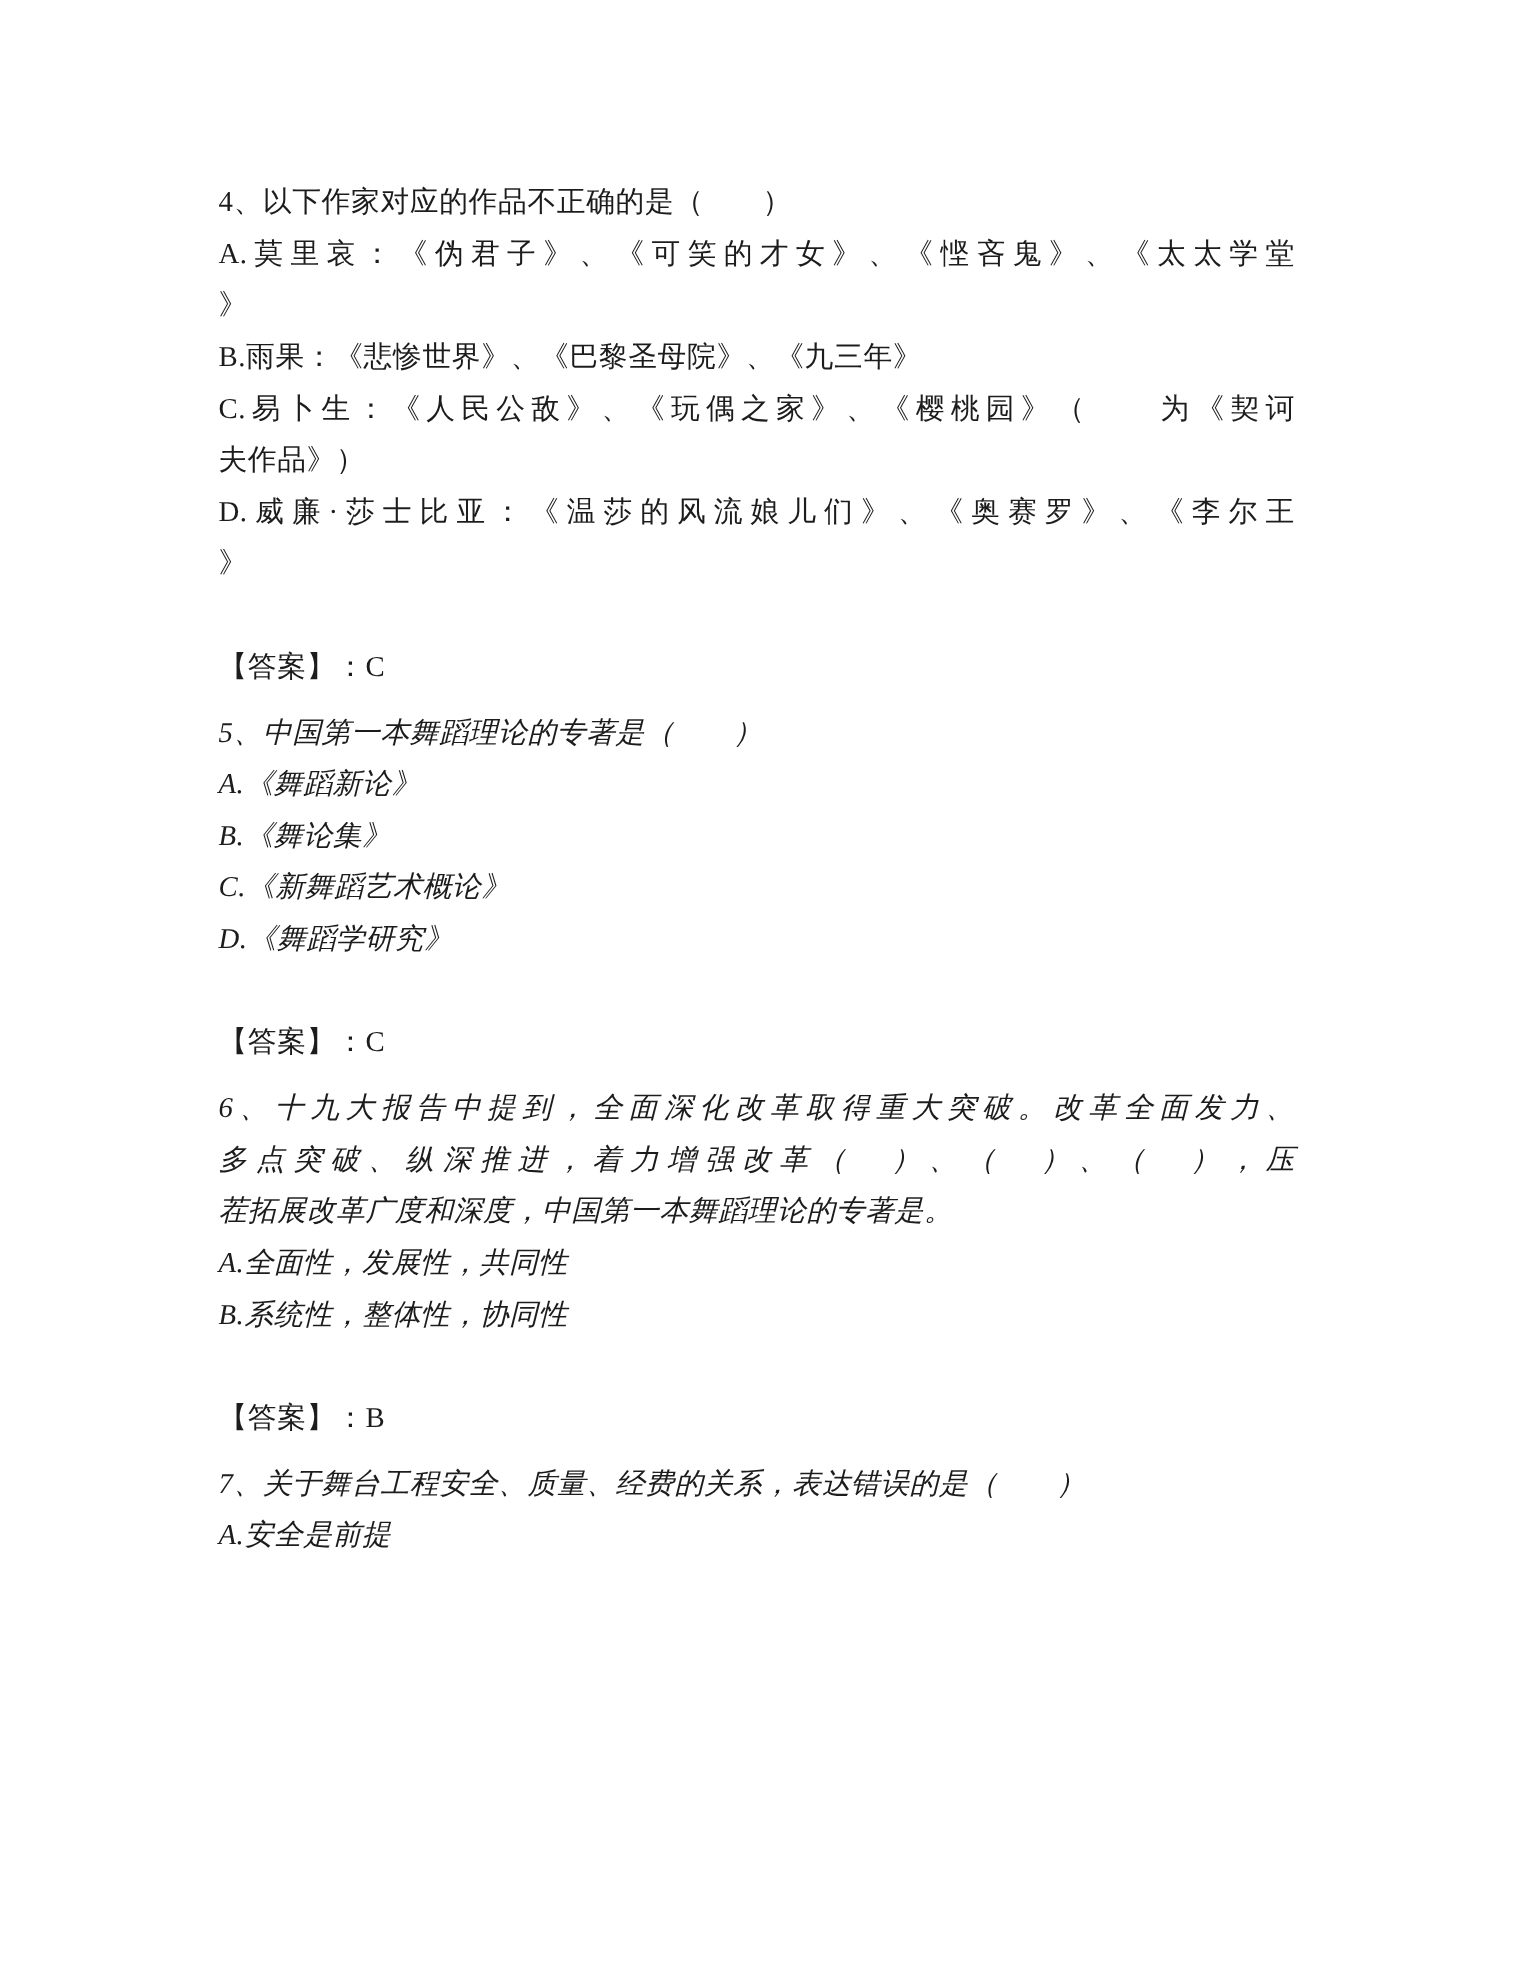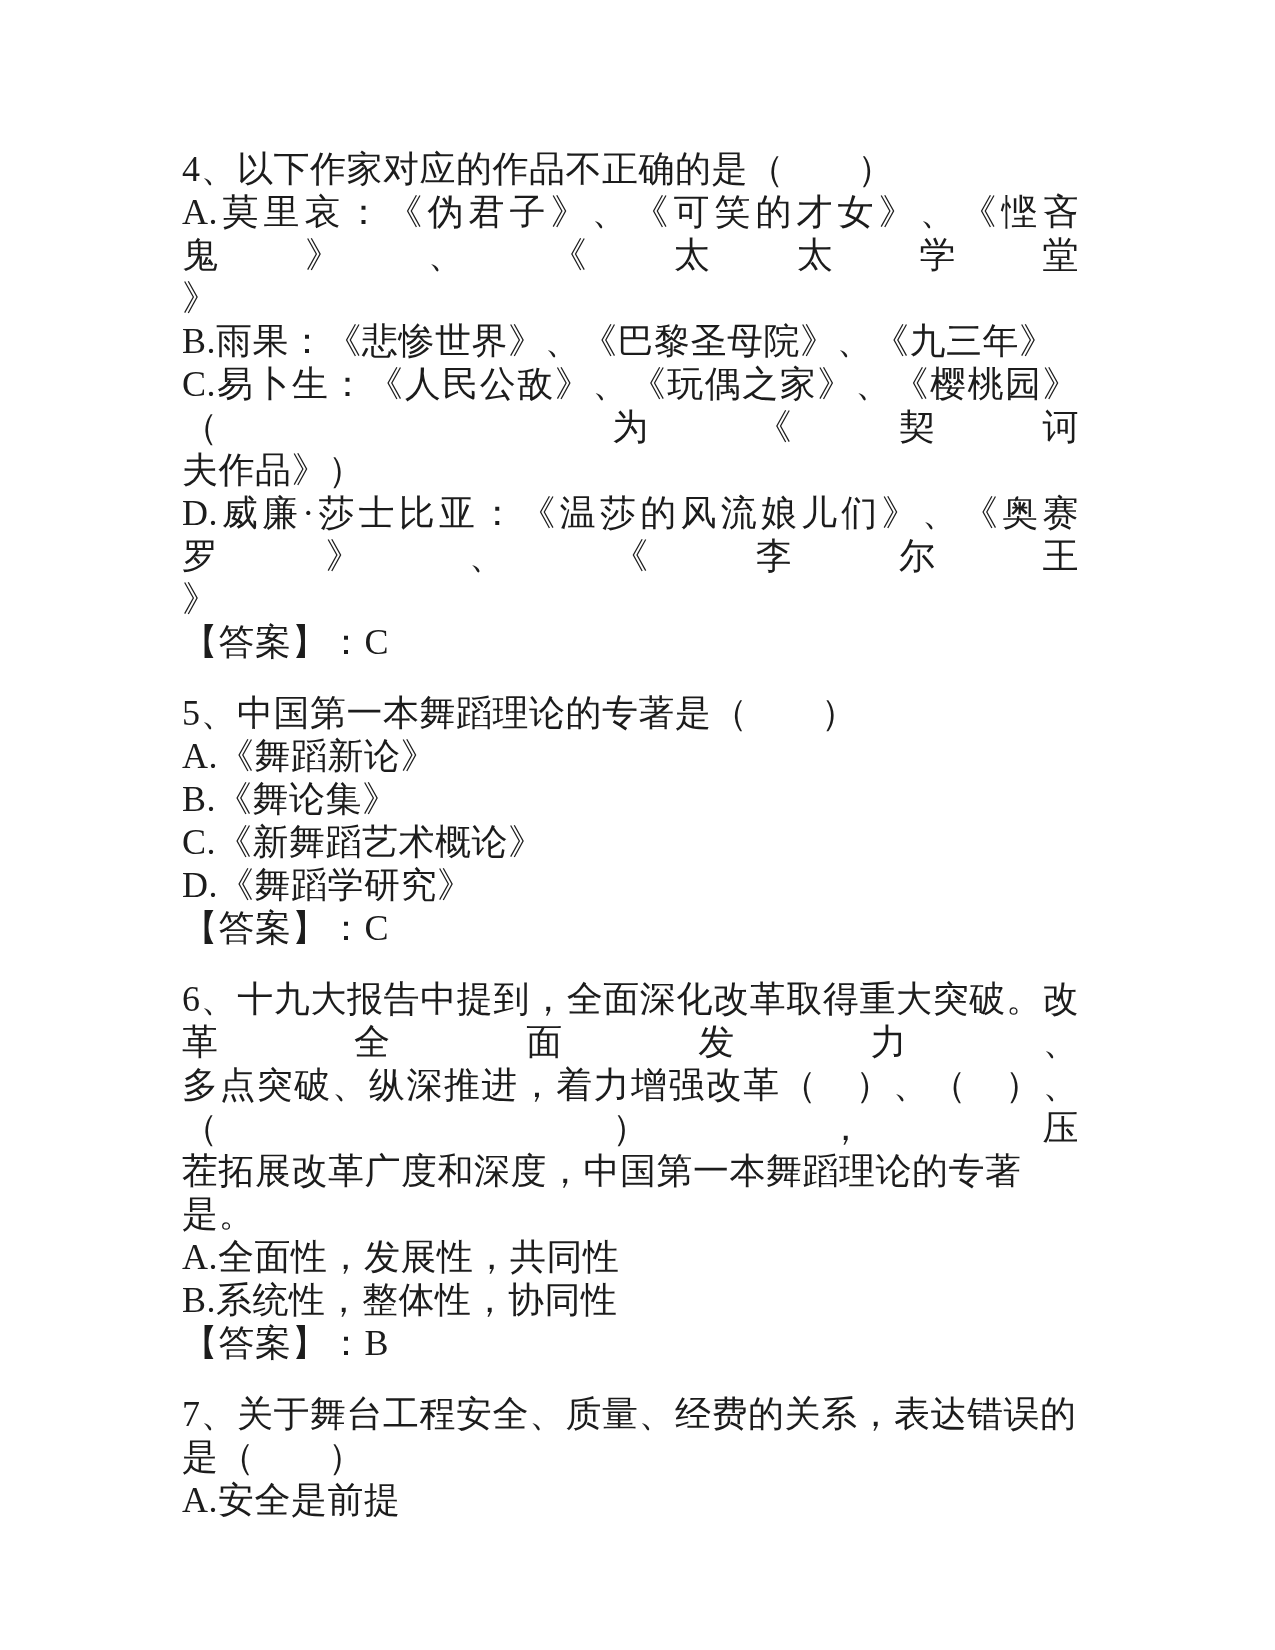--- a/index.html
+++ b/index.html
@@ -23,7 +23,7 @@
     width: 897px;
   }
   .line {
-    font-size: 36px;
+    font-size: 24px;
     line-height: 43px;
     min-height: 43px;
     white-space: pre-wrap;

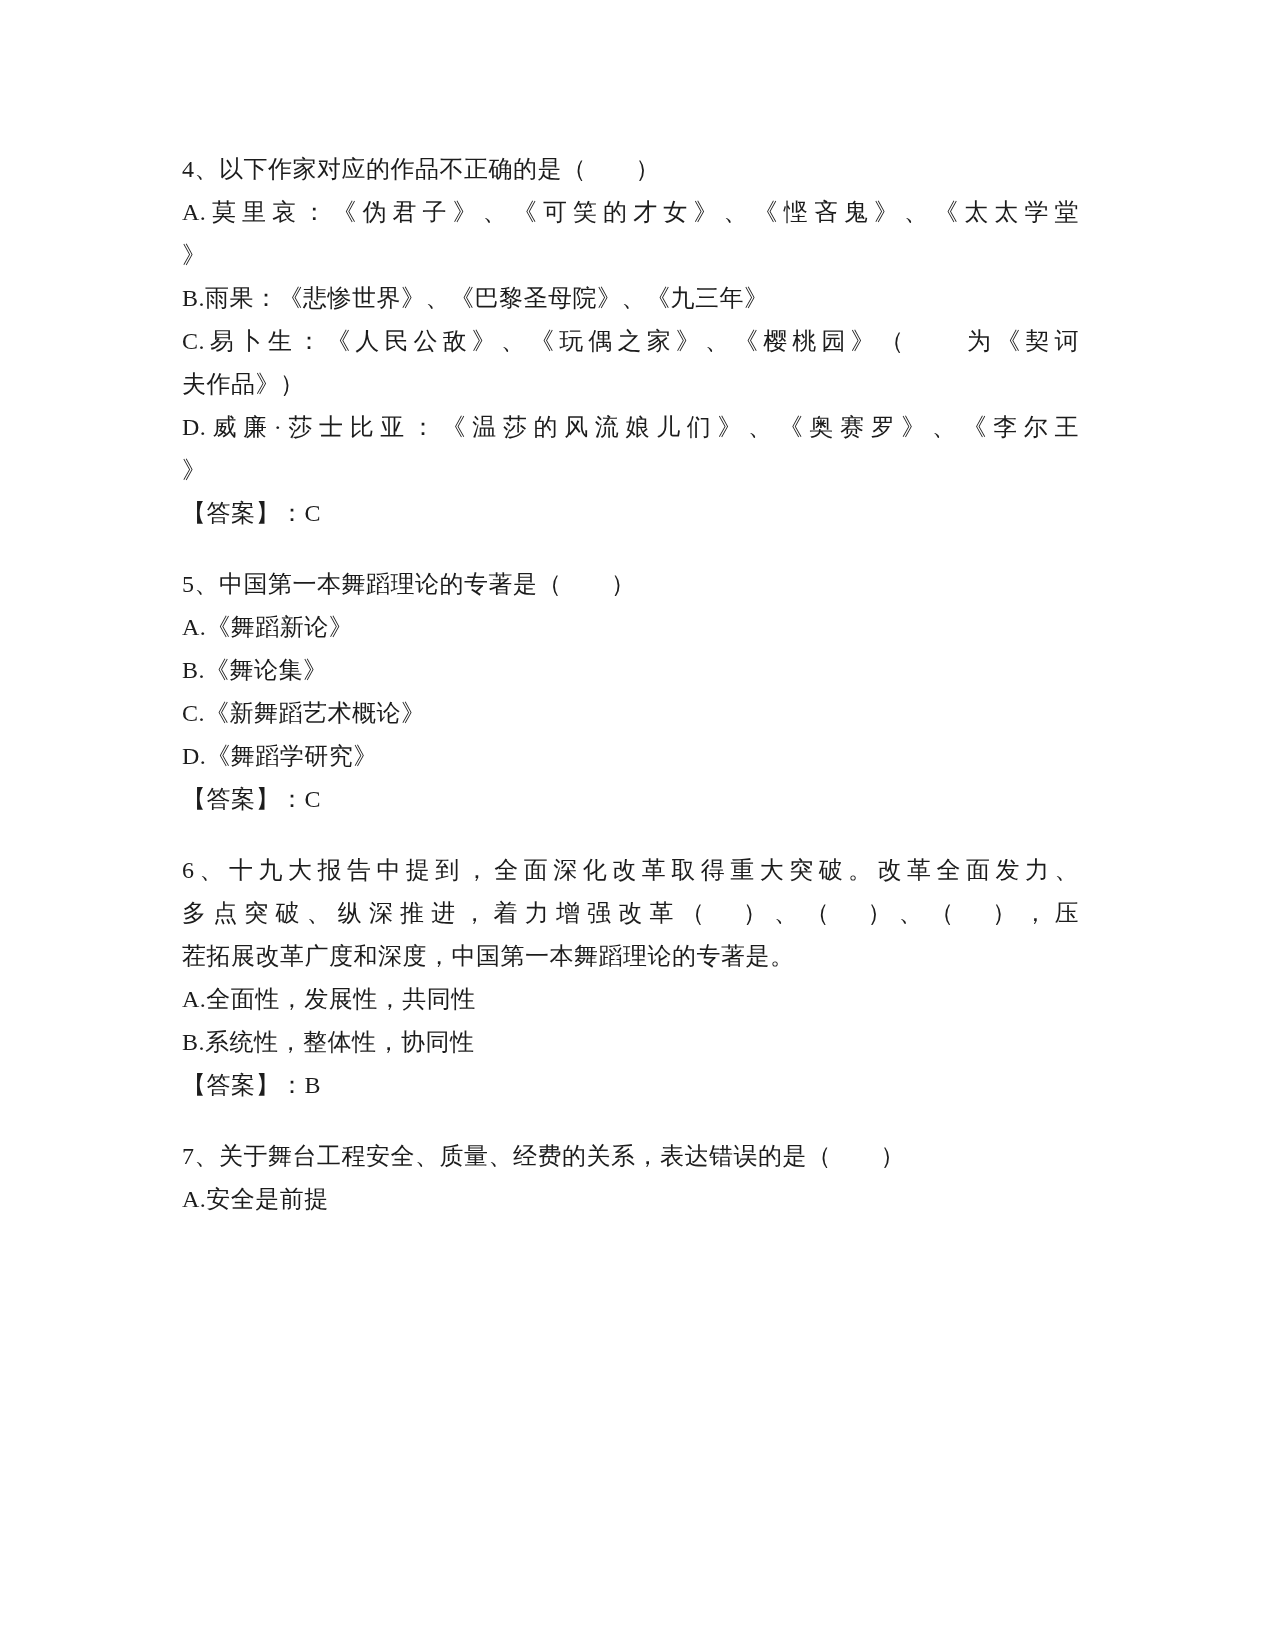--- a/index.html
+++ b/index.html
@@ -35,6 +35,7 @@
     text-align-last: justify;
   }
   .answer-line {
+    margin-top: 43px; 
   }
   .answer-line + .question {
     margin-top: 28px; 

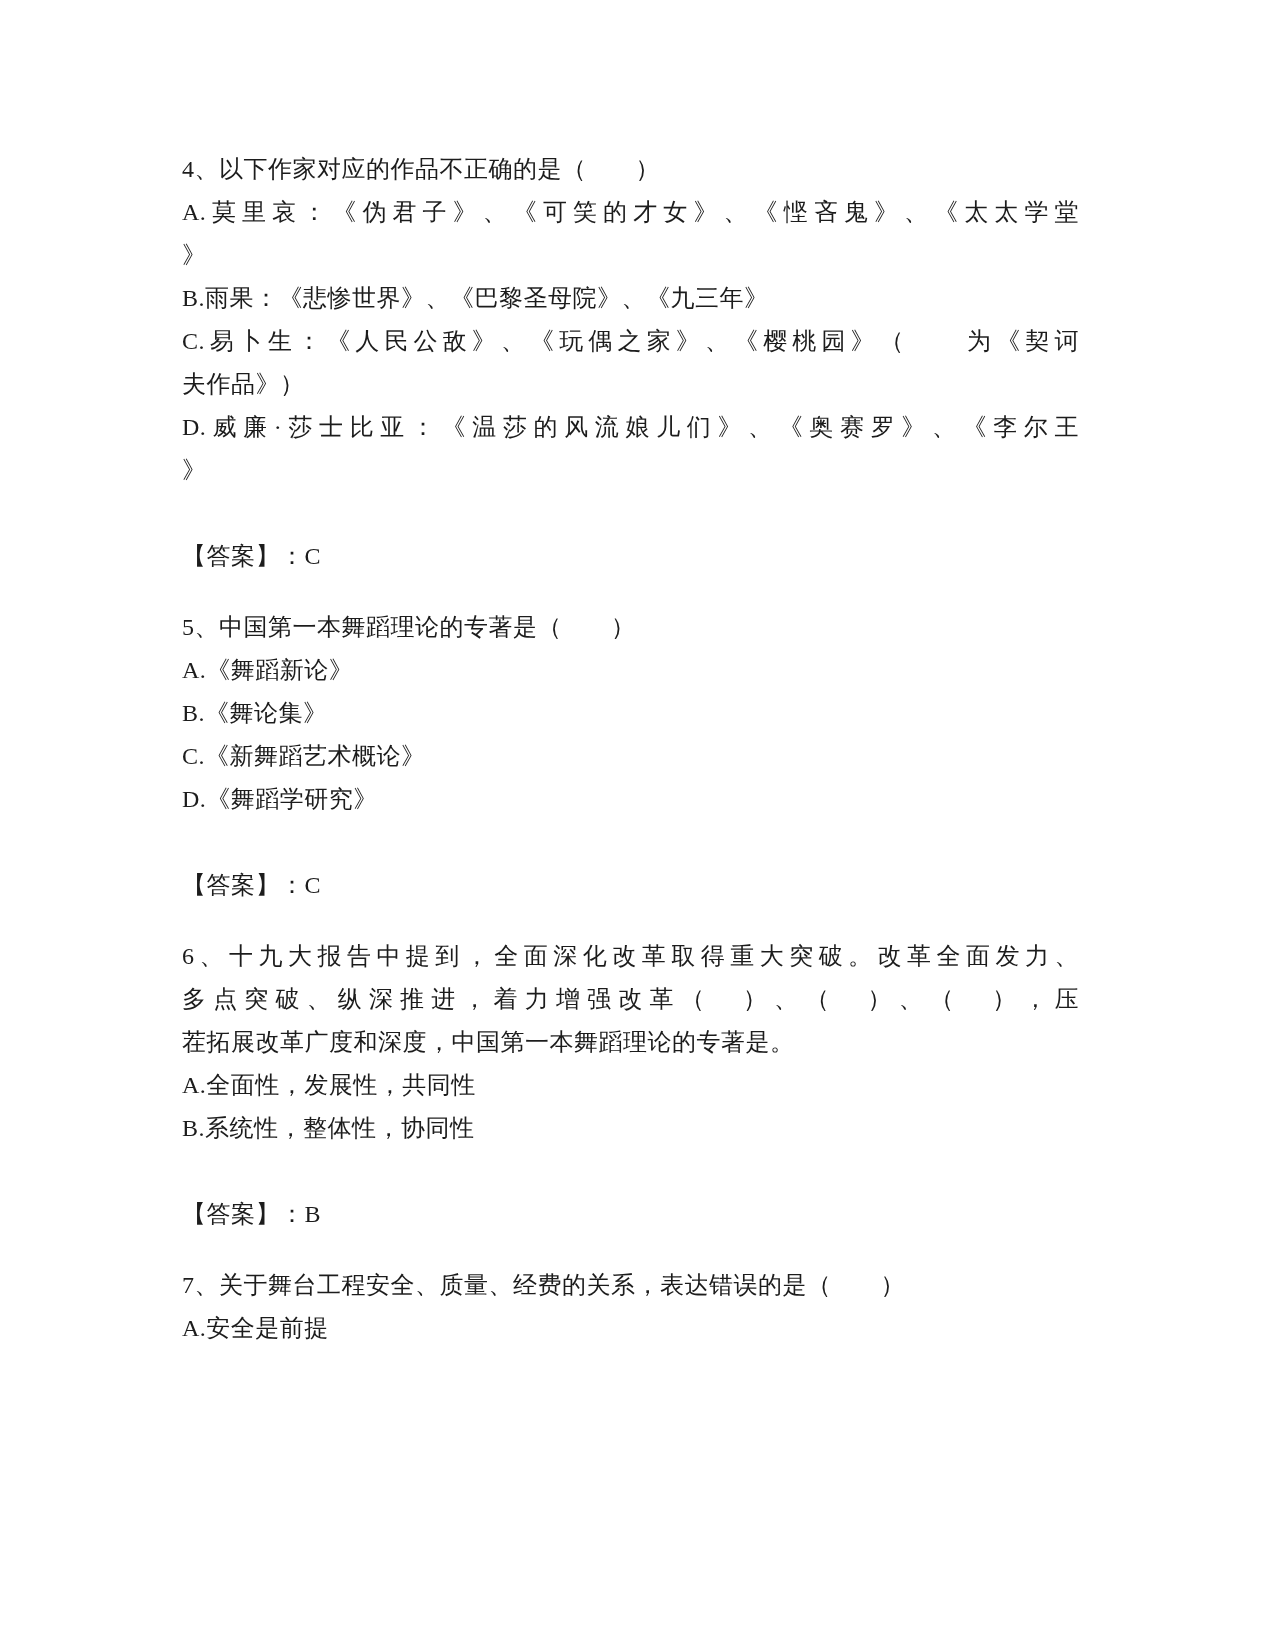--- a/index.html
+++ b/index.html
@@ -38,7 +38,8 @@
     margin-top: 43px; 
   }
   .answer-line + .question {
-    margin-top: 28px; 
+    margin-top: 12px; 
+    font-style: italic;
   }
 </style>
 </head>

